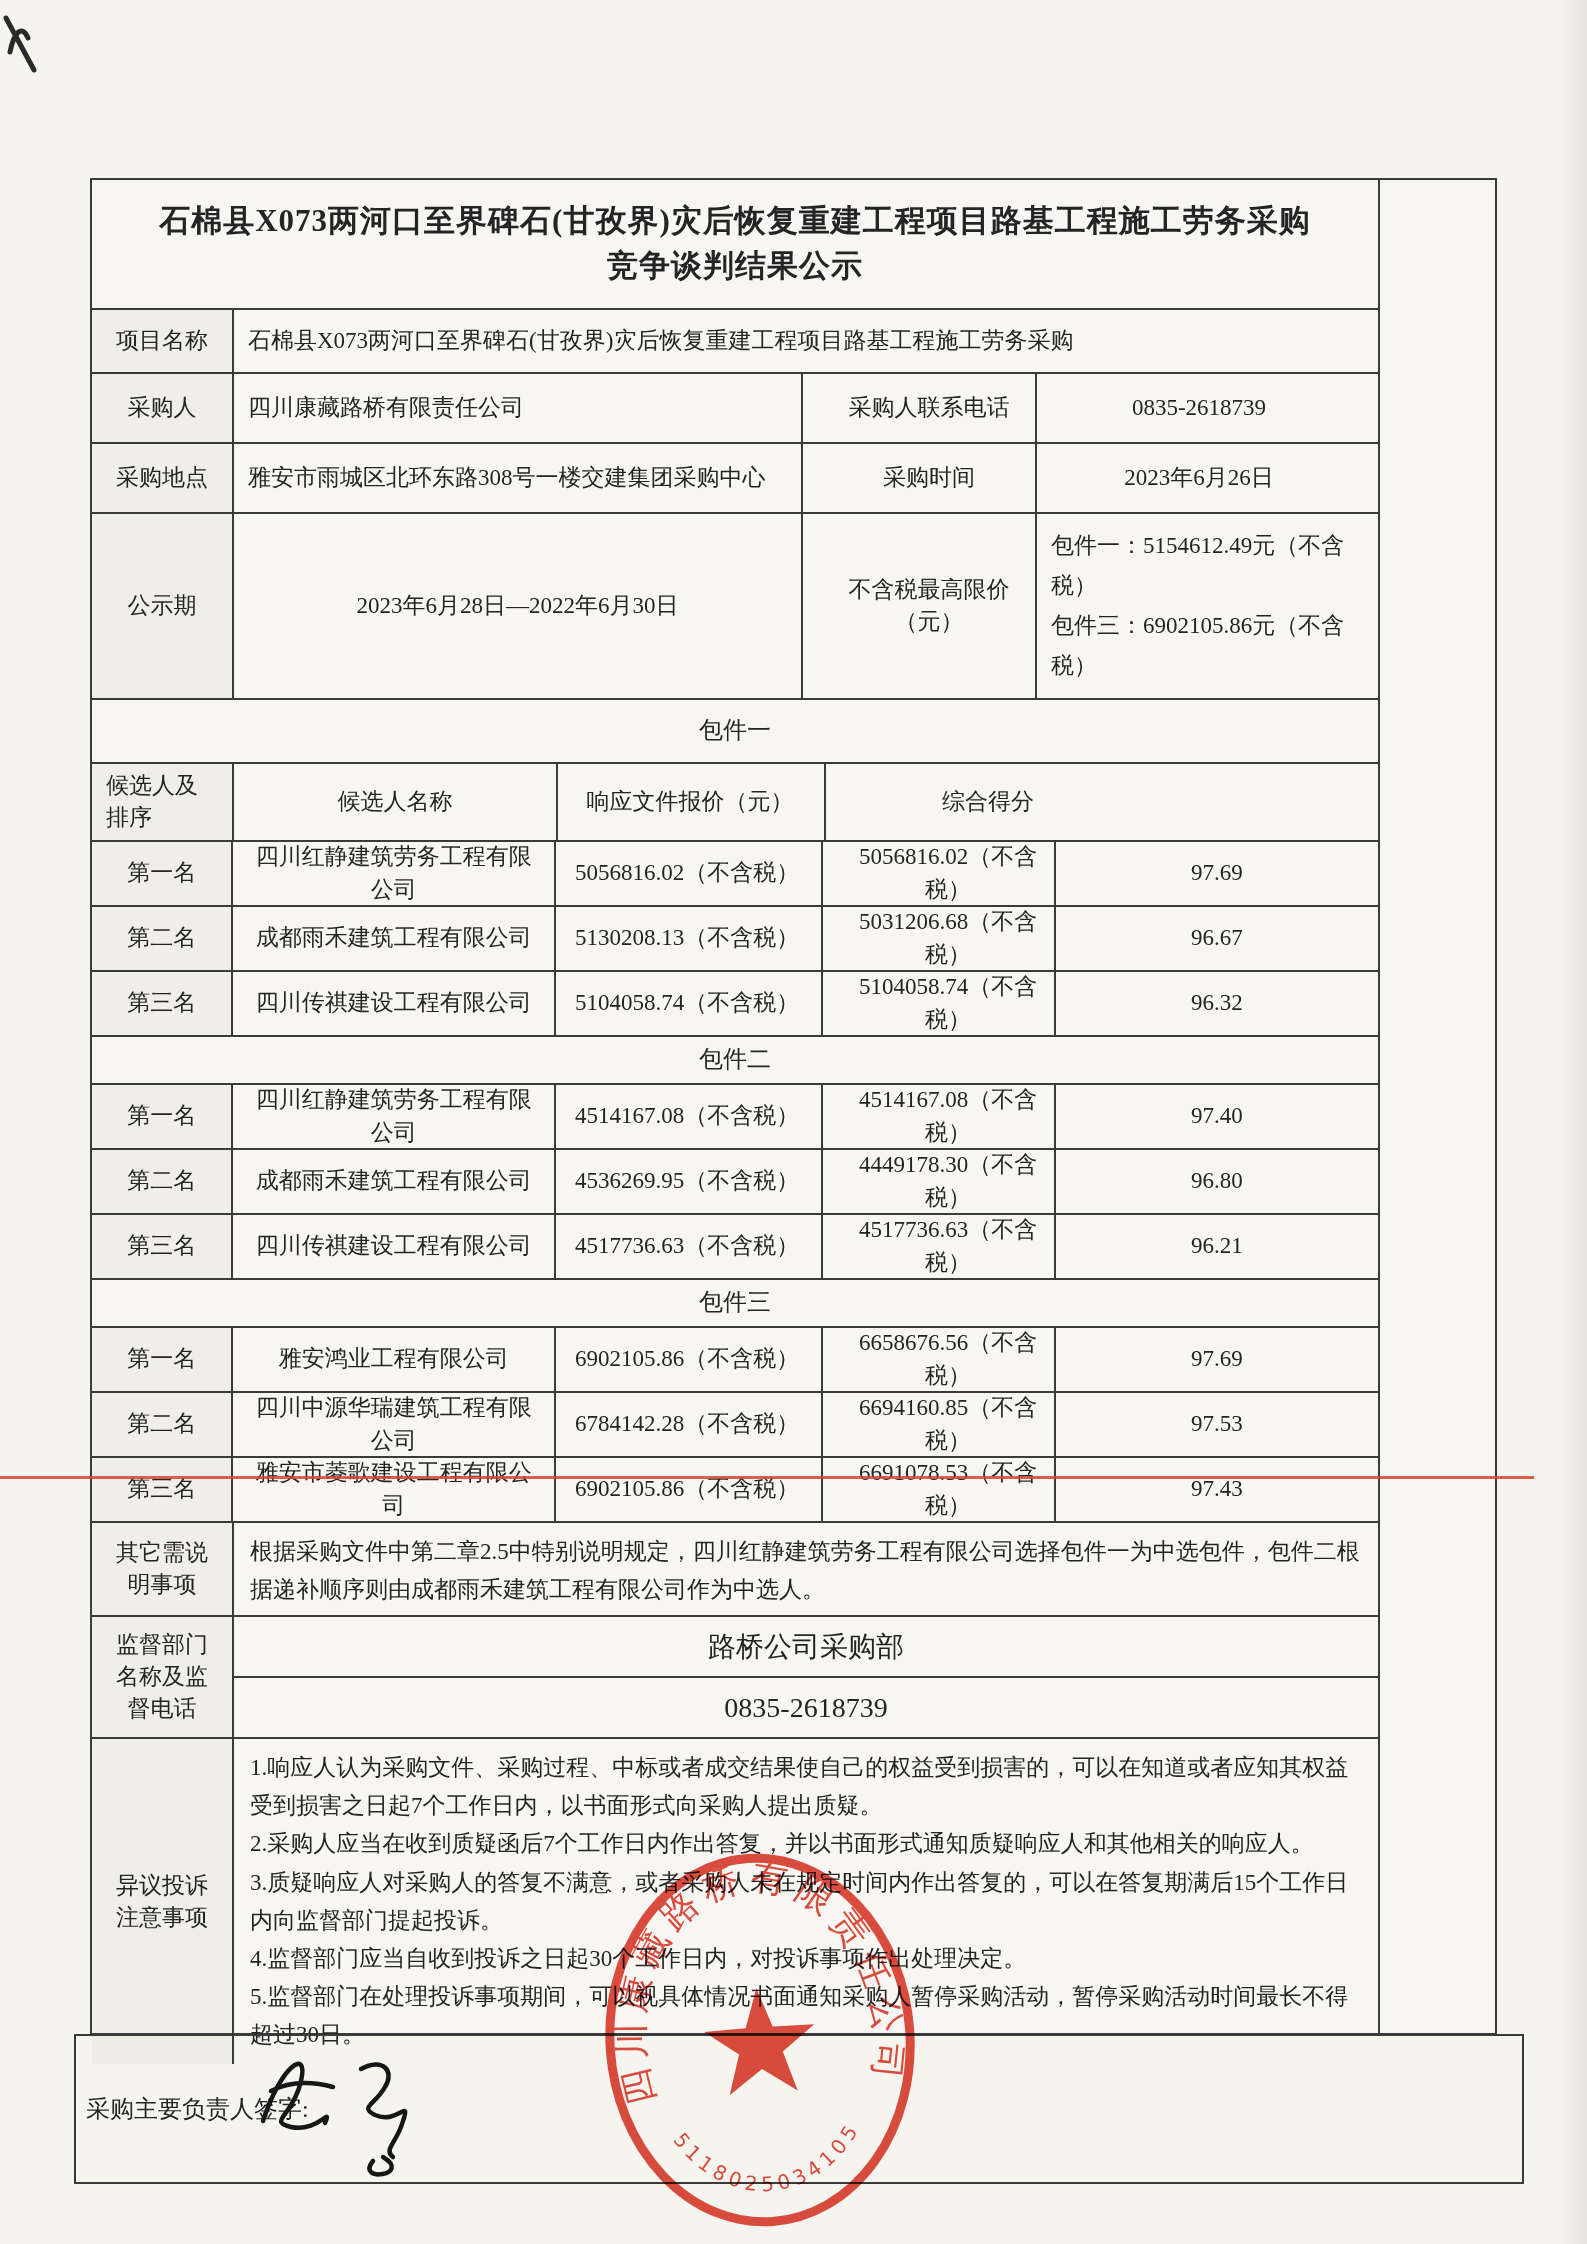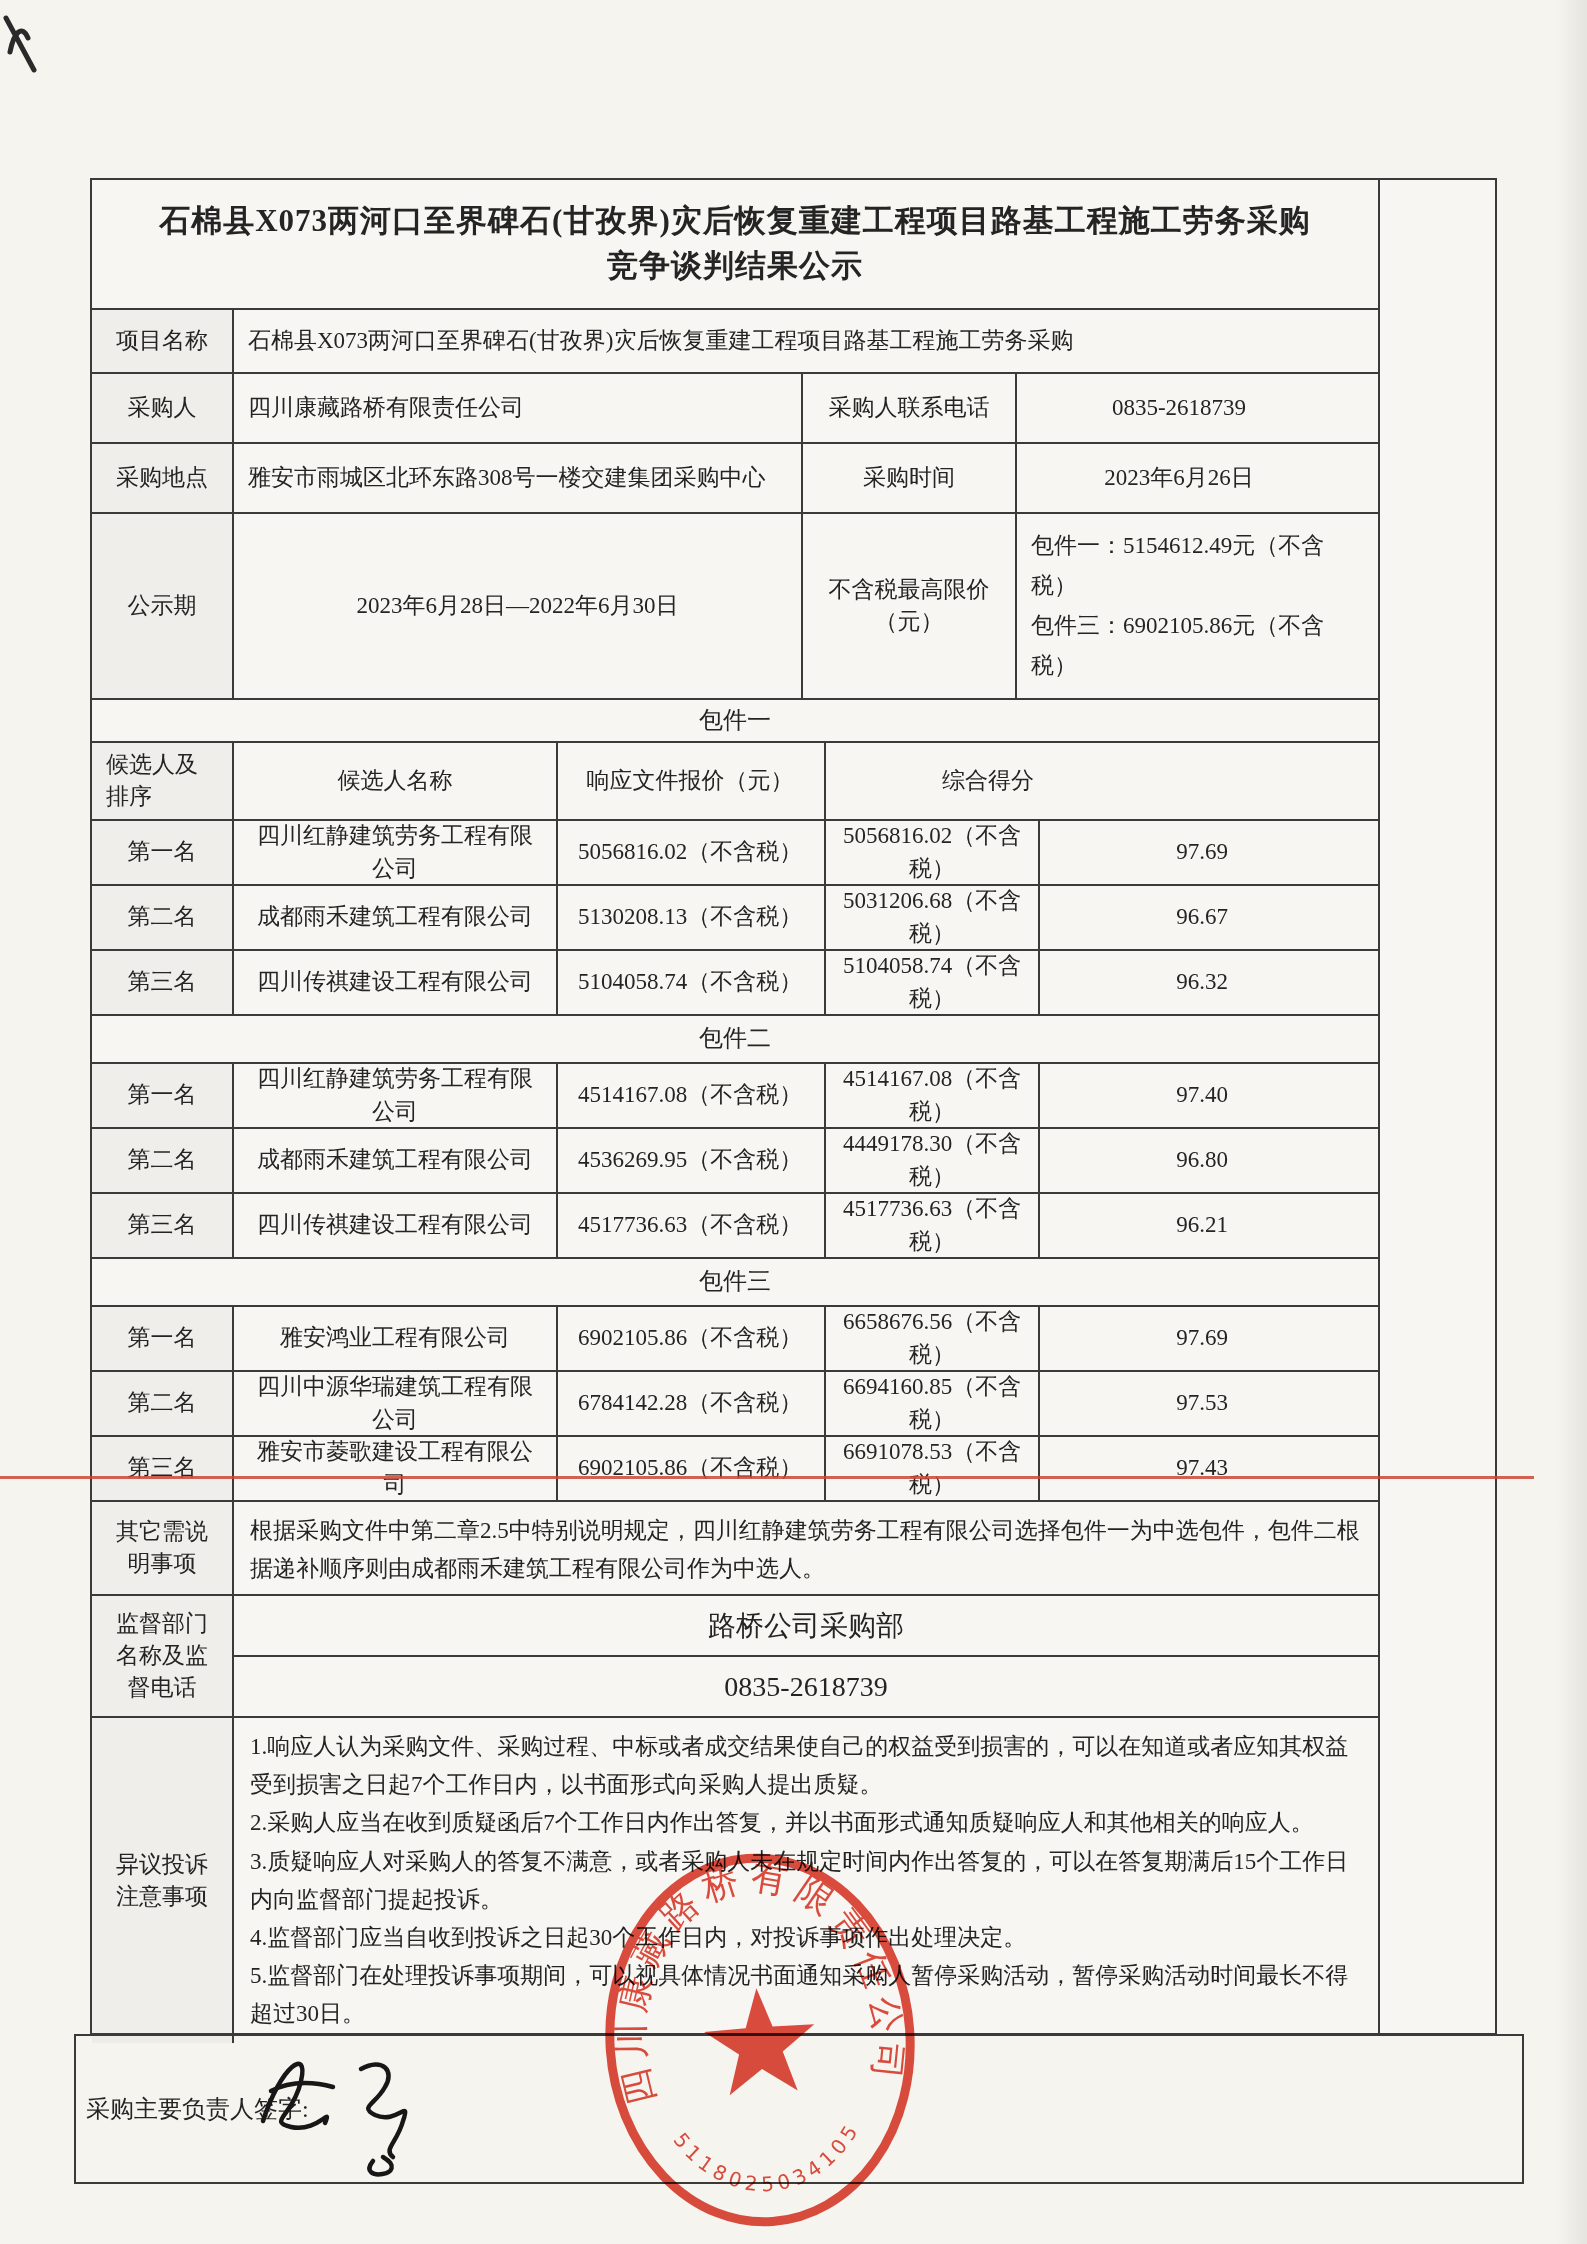--- a/index.html
+++ b/index.html
@@ -34,7 +34,7 @@
   .c1 { width:142px; }
   .c2 { width:324px; }
   .c3 { width:268px;padding-left:12px; }
-  .c4 { width:214px; }
+  .c4 { width:214px;margin-left:20px; }
   .c5 { width:324px; }
   .w-full { width:1286px; }
   .w-value { width:1144px; }

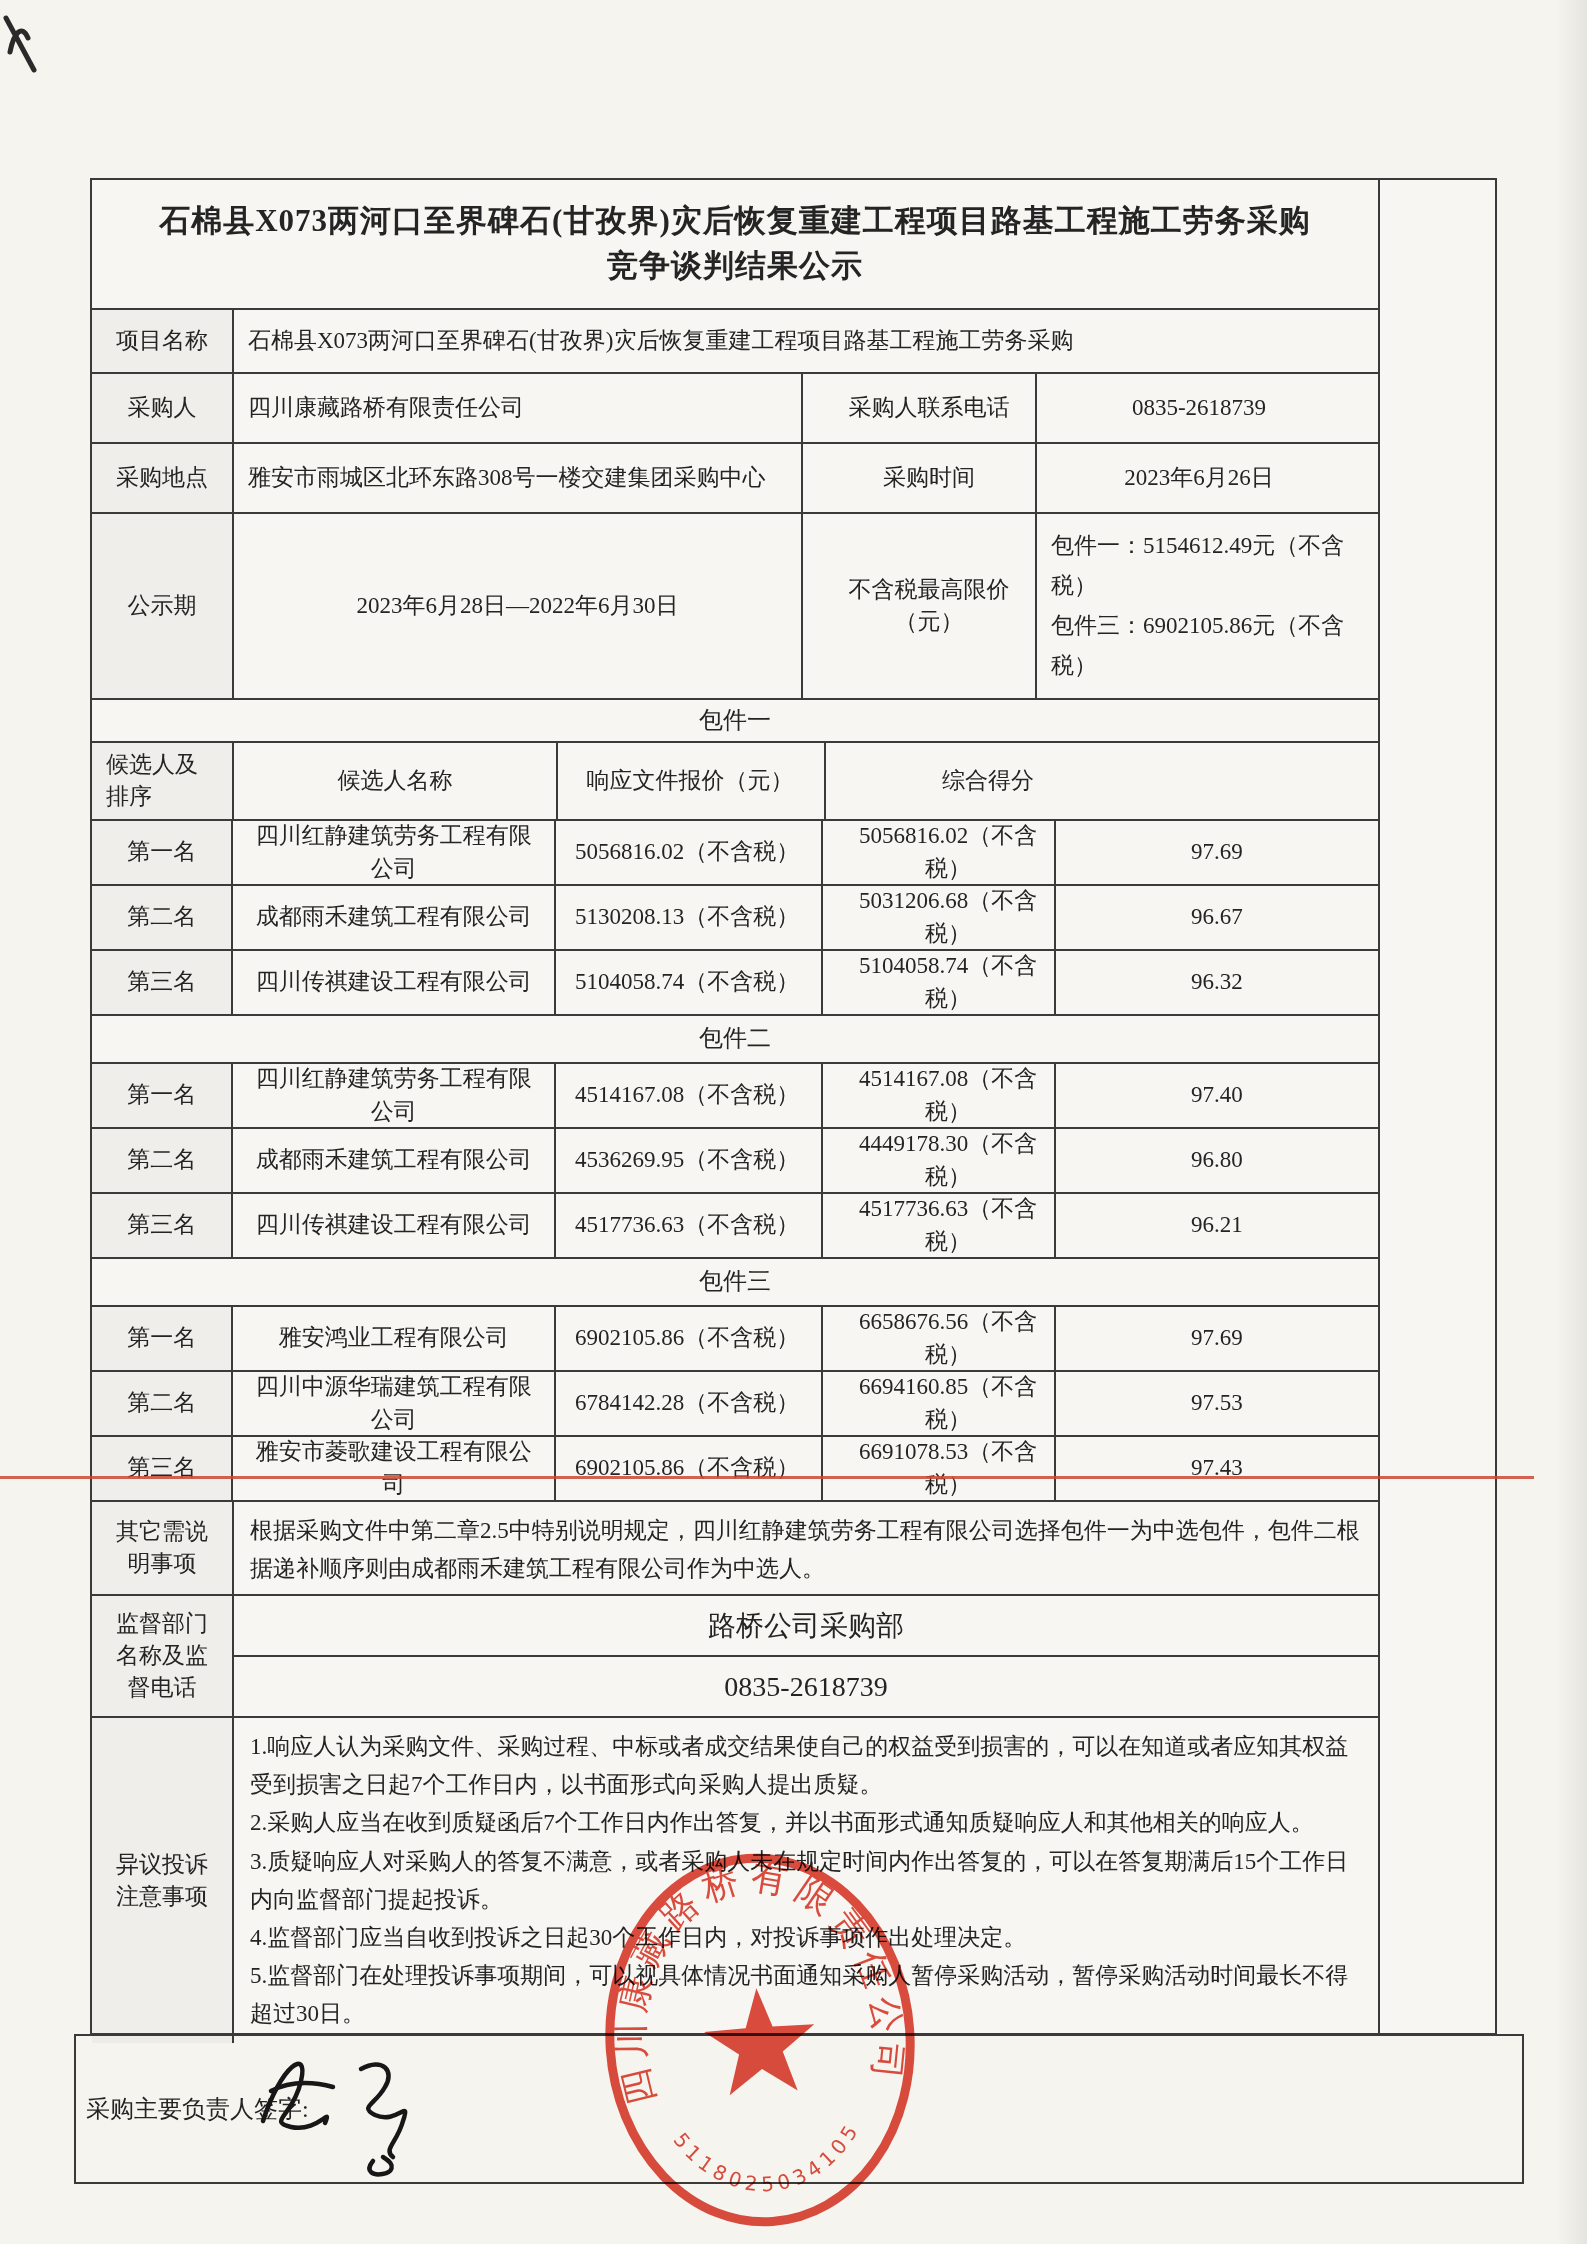--- a/index.html
+++ b/index.html
@@ -108,7 +108,7 @@
         </div>
       </div>
 
-      <div class="row" style="height:43px">
+      <div class="row" style="height:64px">
         <div class="cell w-full last band">包件一</div>
       </div>
 

